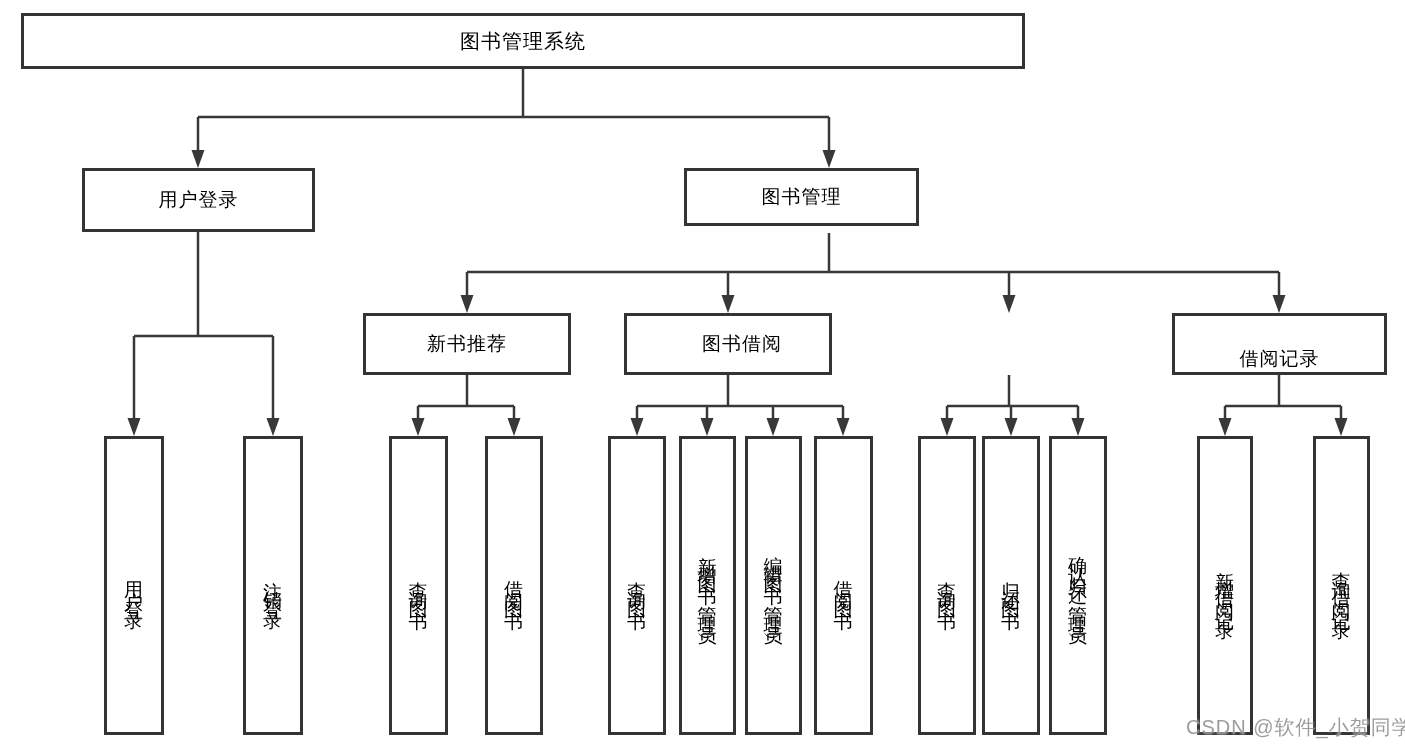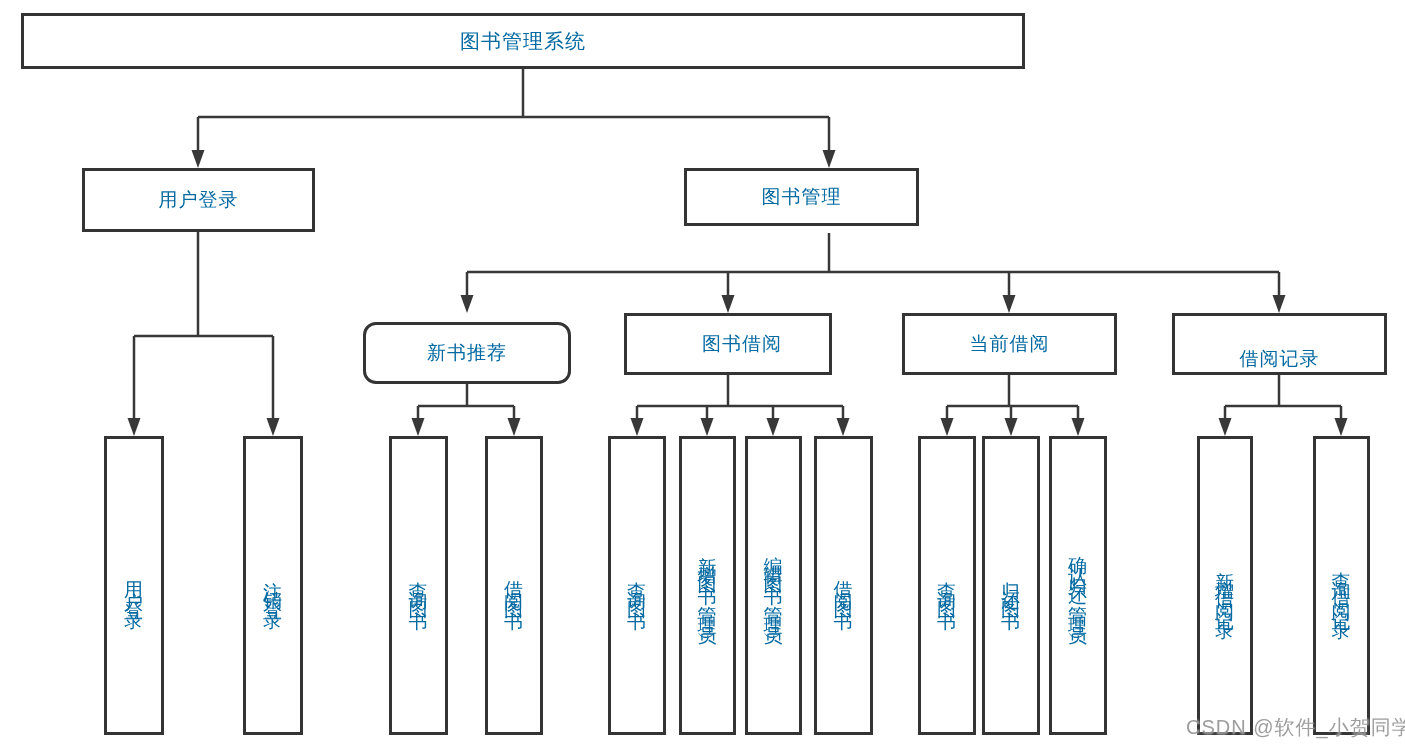--- a/index.html
+++ b/index.html
@@ -19,7 +19,7 @@
     display:flex;
     align-items:center;
     justify-content:center;
-    color:#0369a1;
+    color:#000000;
     z-index:1;
   }
   .h-label{

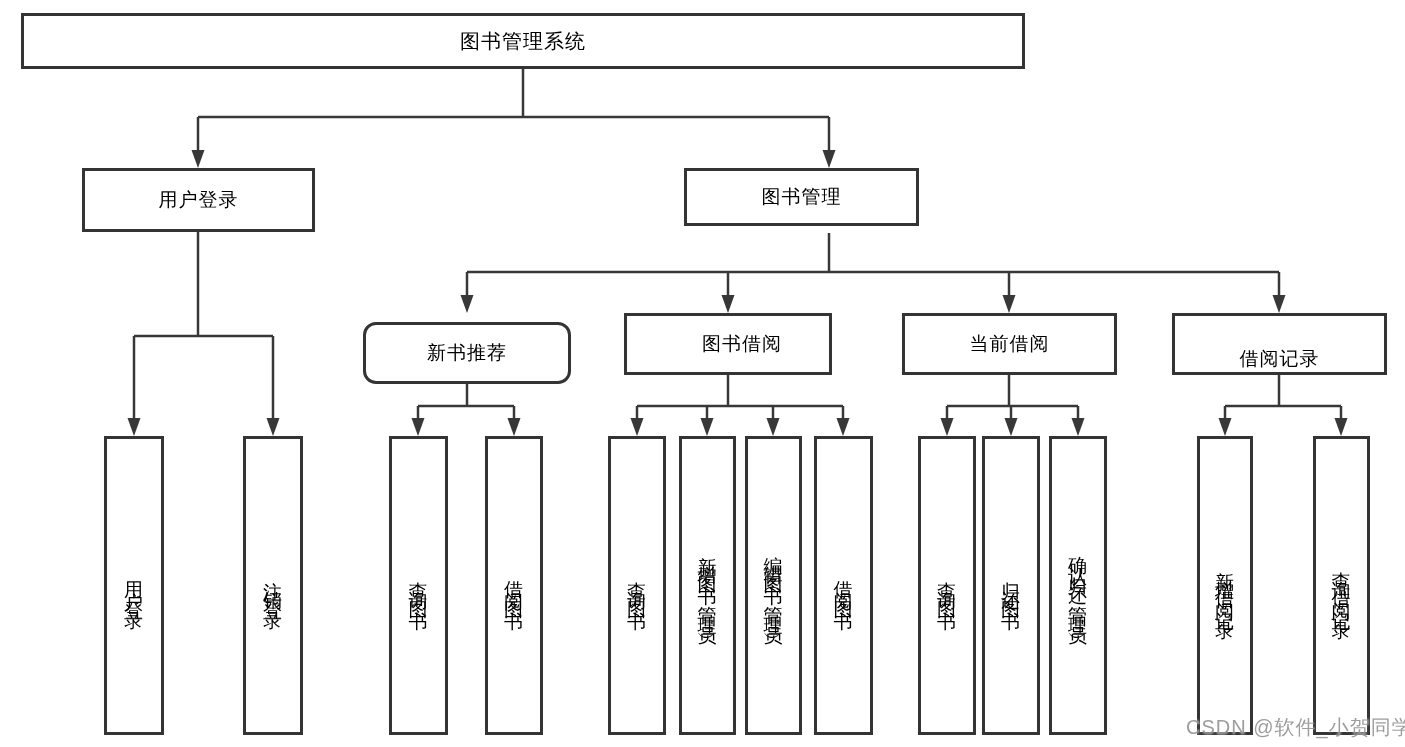--- a/index.html
+++ b/index.html
@@ -140,7 +140,7 @@
     <span class="h-label">图书管理</span>
   </div>
 
-  <div class="box" style="left:363px;top:322px;width:208px;height:62px;border-radius:13px;">
+  <div class="box" style="left:363px;top:313px;width:208px;height:62px;">
     <span class="h-label">新书推荐</span>
   </div>
   <div class="box" style="left:624px;top:313px;width:208px;height:62px;padding-left:28px;">

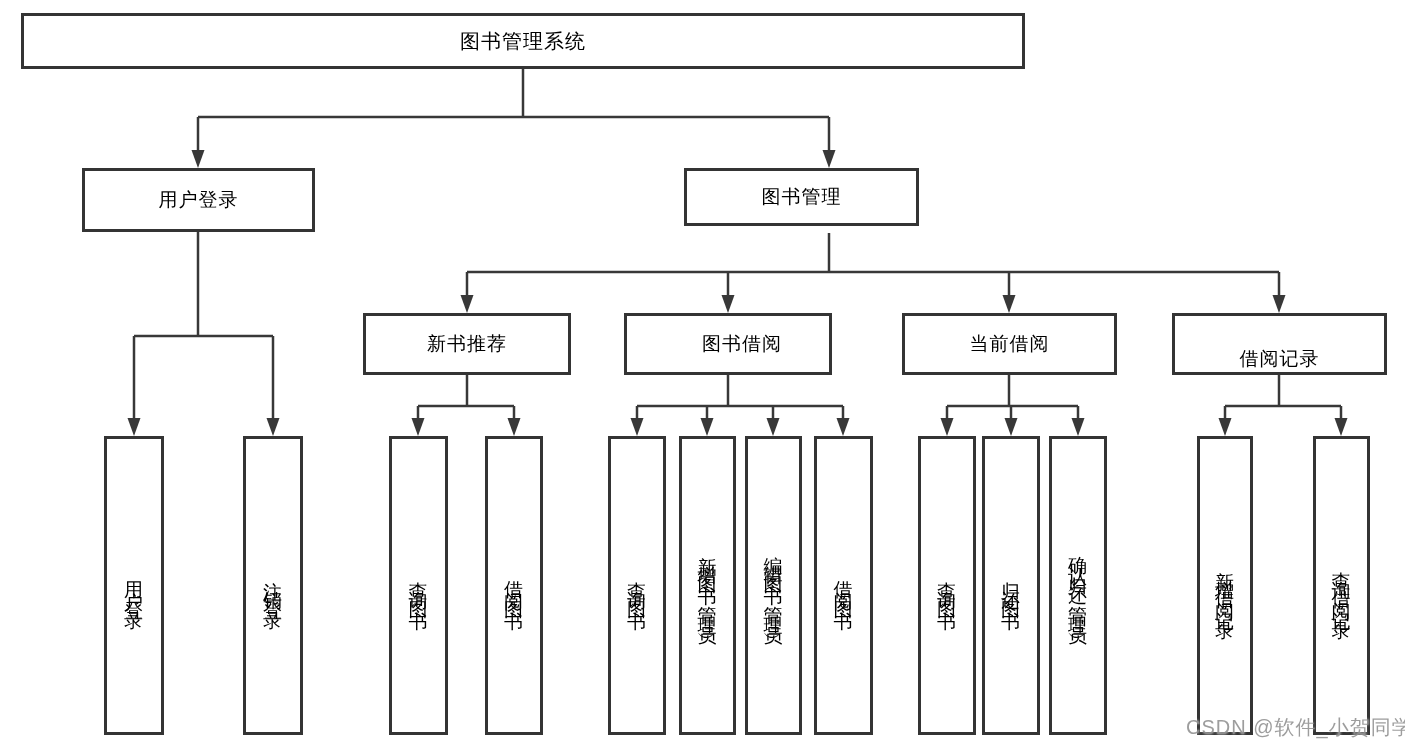--- a/index.html
+++ b/index.html
@@ -146,9 +146,6 @@
   <div class="box" style="left:624px;top:313px;width:208px;height:62px;padding-left:28px;">
     <span class="h-label">图书借阅</span>
   </div>
-  <div class="box" style="left:902px;top:313px;width:215px;height:62px;">
-    <span class="h-label">当前借阅</span>
-  </div>
   <div class="box" style="left:1172px;top:313px;width:215px;height:62px;align-items:flex-end;">
     <span class="h-label">借阅记录</span>
   </div>

